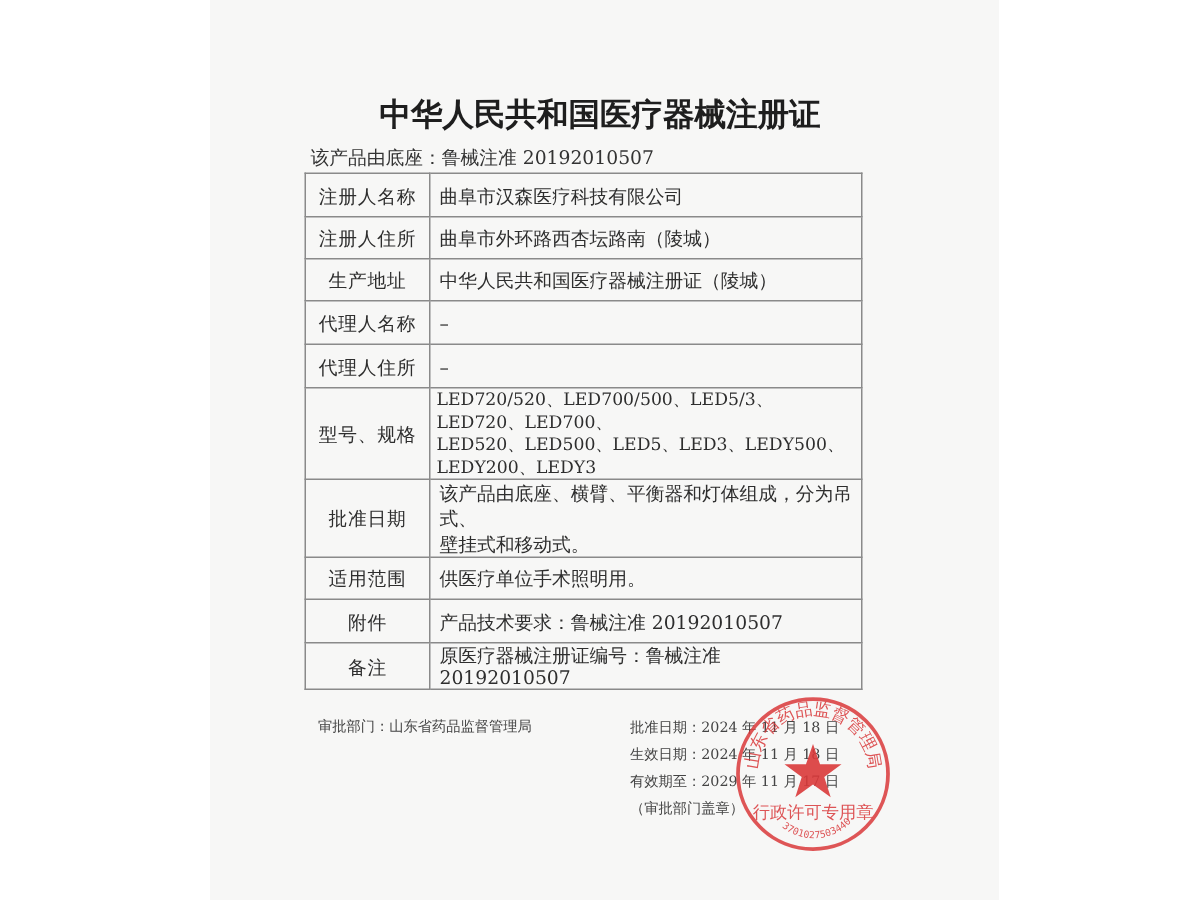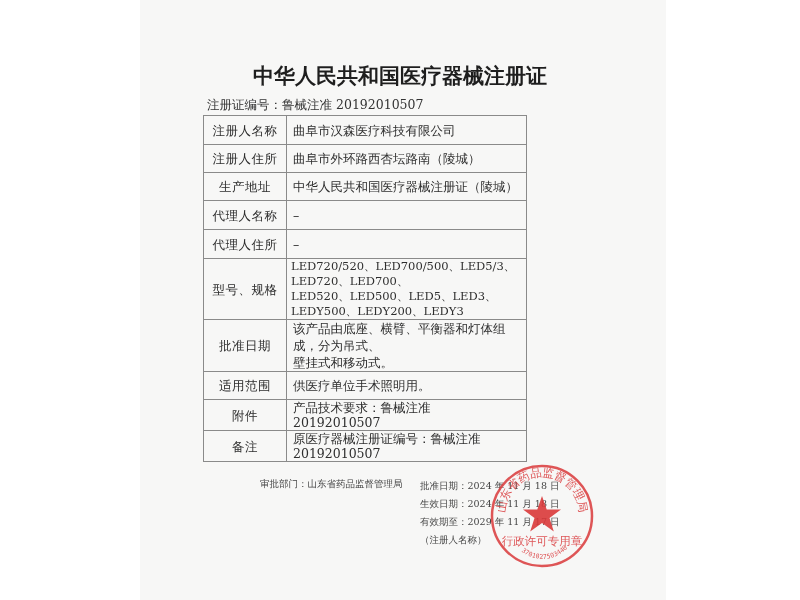--- a/index.html
+++ b/index.html
@@ -46,7 +46,7 @@
 <div class="title">中华人民共和国医疗器械注册证</div>
 
 <div class="regno">
-  <span>注册证编号：</span><span>鲁械注准 20192010507</span>
+  <span>该产品由底座：</span><span>鲁械注准 20192010507</span>
 </div>
 
 <table class="cert">

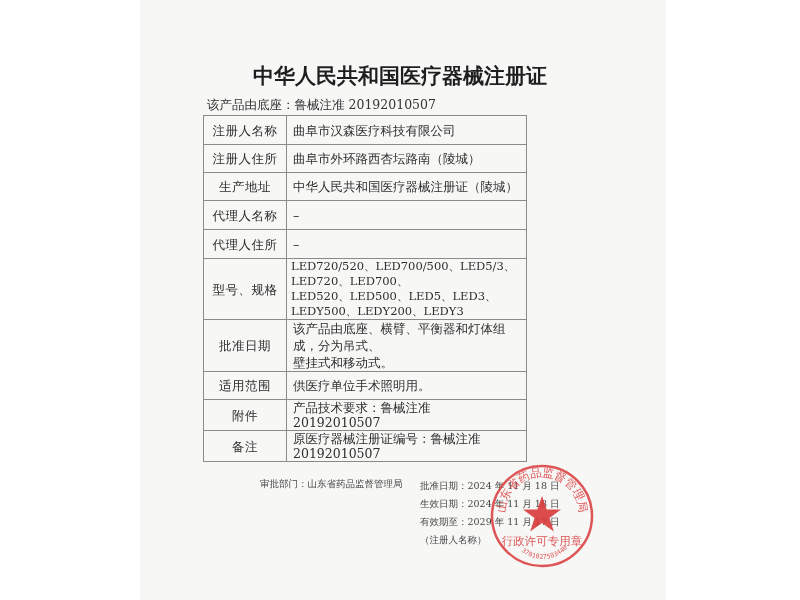--- a/index.html
+++ b/index.html
@@ -20,7 +20,7 @@
       position: absolute; left: 207px; top: 97px; font-size: 12.5px; color: #333;
     }
     table.cert {
-      position: absolute; left: 203px; top: 115px; width: 324px;
+      position: absolute; left: 203px; top: 115px; width: 372px;
       border-collapse: collapse; font-size: 12.5px;
     }
     table.cert td {

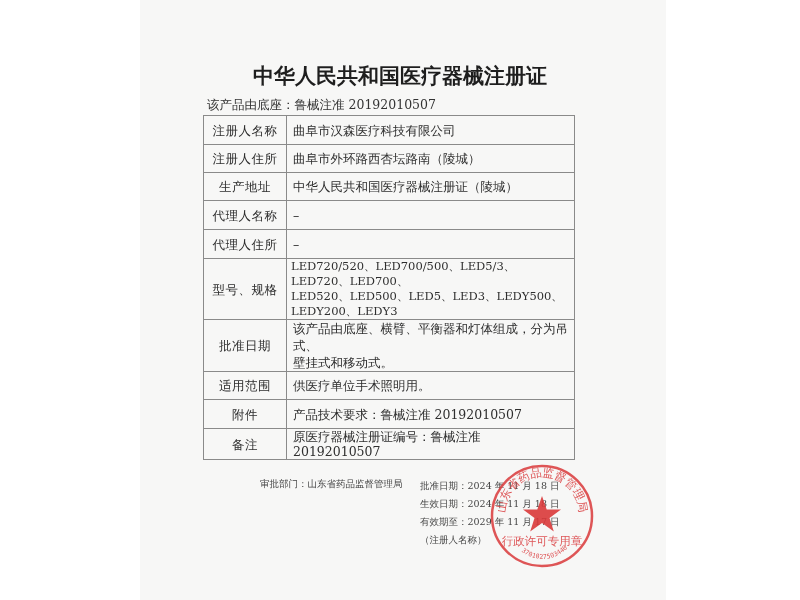--- a/index.html
+++ b/index.html
@@ -29,7 +29,7 @@
     table.cert td.lbl { width: 82px; text-align: center; padding: 0; letter-spacing: 0.5px; }
     table.cert td.val { text-align: left; }
     .footer-dept {
-      position: absolute; left: 212px; top: 478px; font-size: 9.5px; color: #444; margin-left: 48px;
+      position: absolute; left: 212px; top: 478px; font-size: 9.5px; color: #444;
     }
     .dates {
       position: absolute; left: 420px; top: 477px; font-size: 9.5px; color: #444; line-height: 18px;

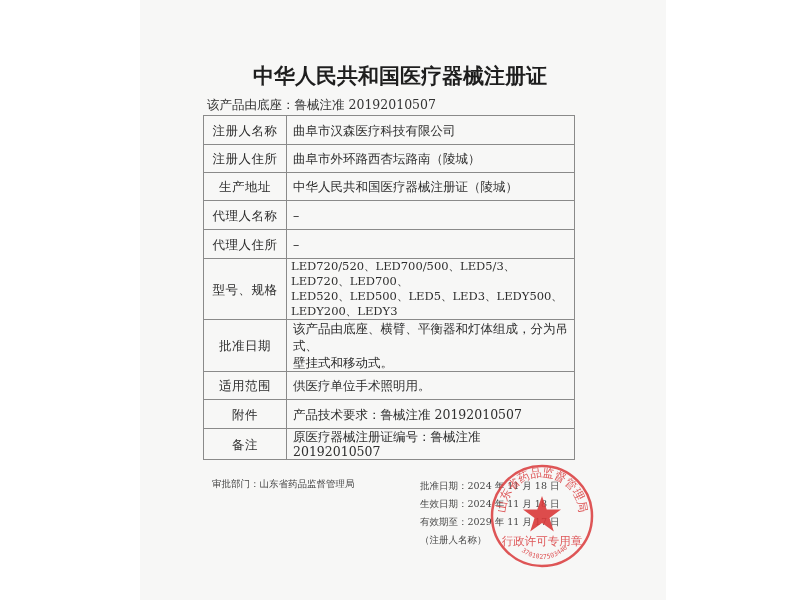--- a/index.html
+++ b/index.html
@@ -106,7 +106,7 @@
   <div>批准日期：2024 年 11 月 18 日</div>
   <div>生效日期：2024 年 11 月 18 日</div>
   <div>有效期至：2029 年 11 月 17 日</div>
-  <div>（注册人名称）</div>
+  <div>（审批部门盖章）</div>
 </div>
 
 <svg class="stamp" viewBox="0 0 108 108">

